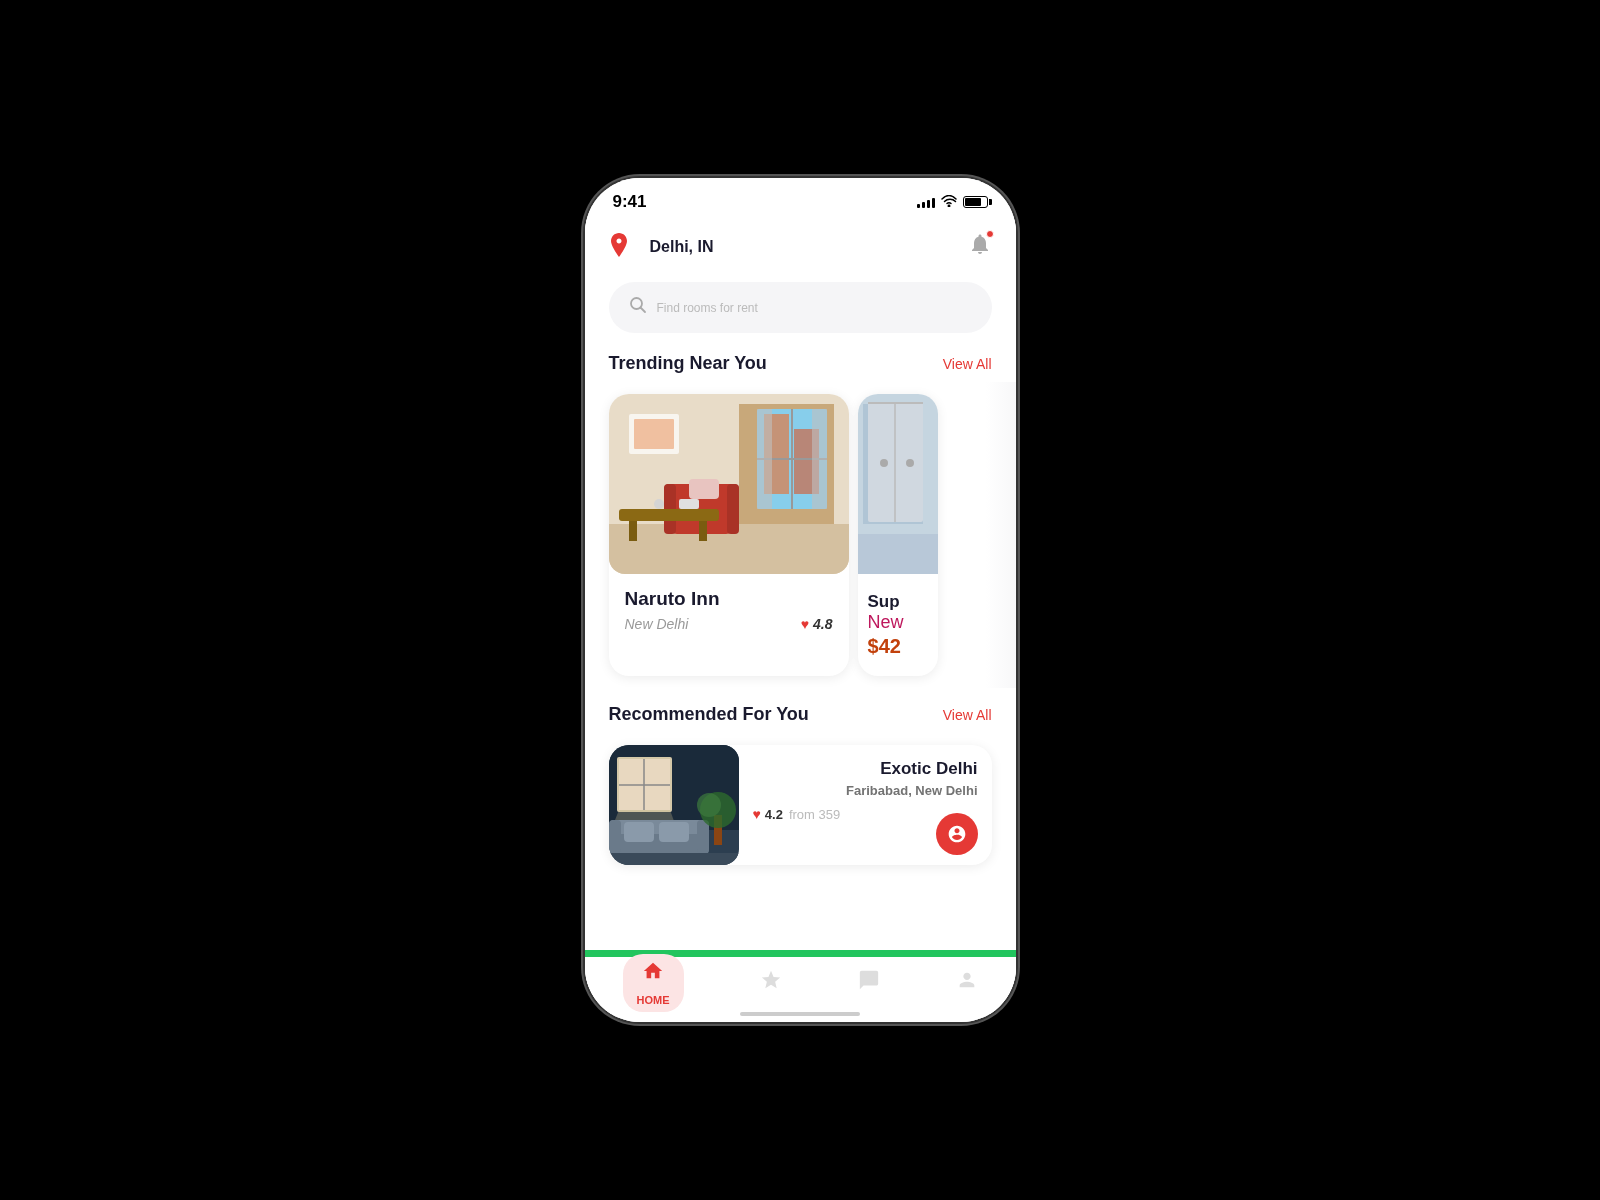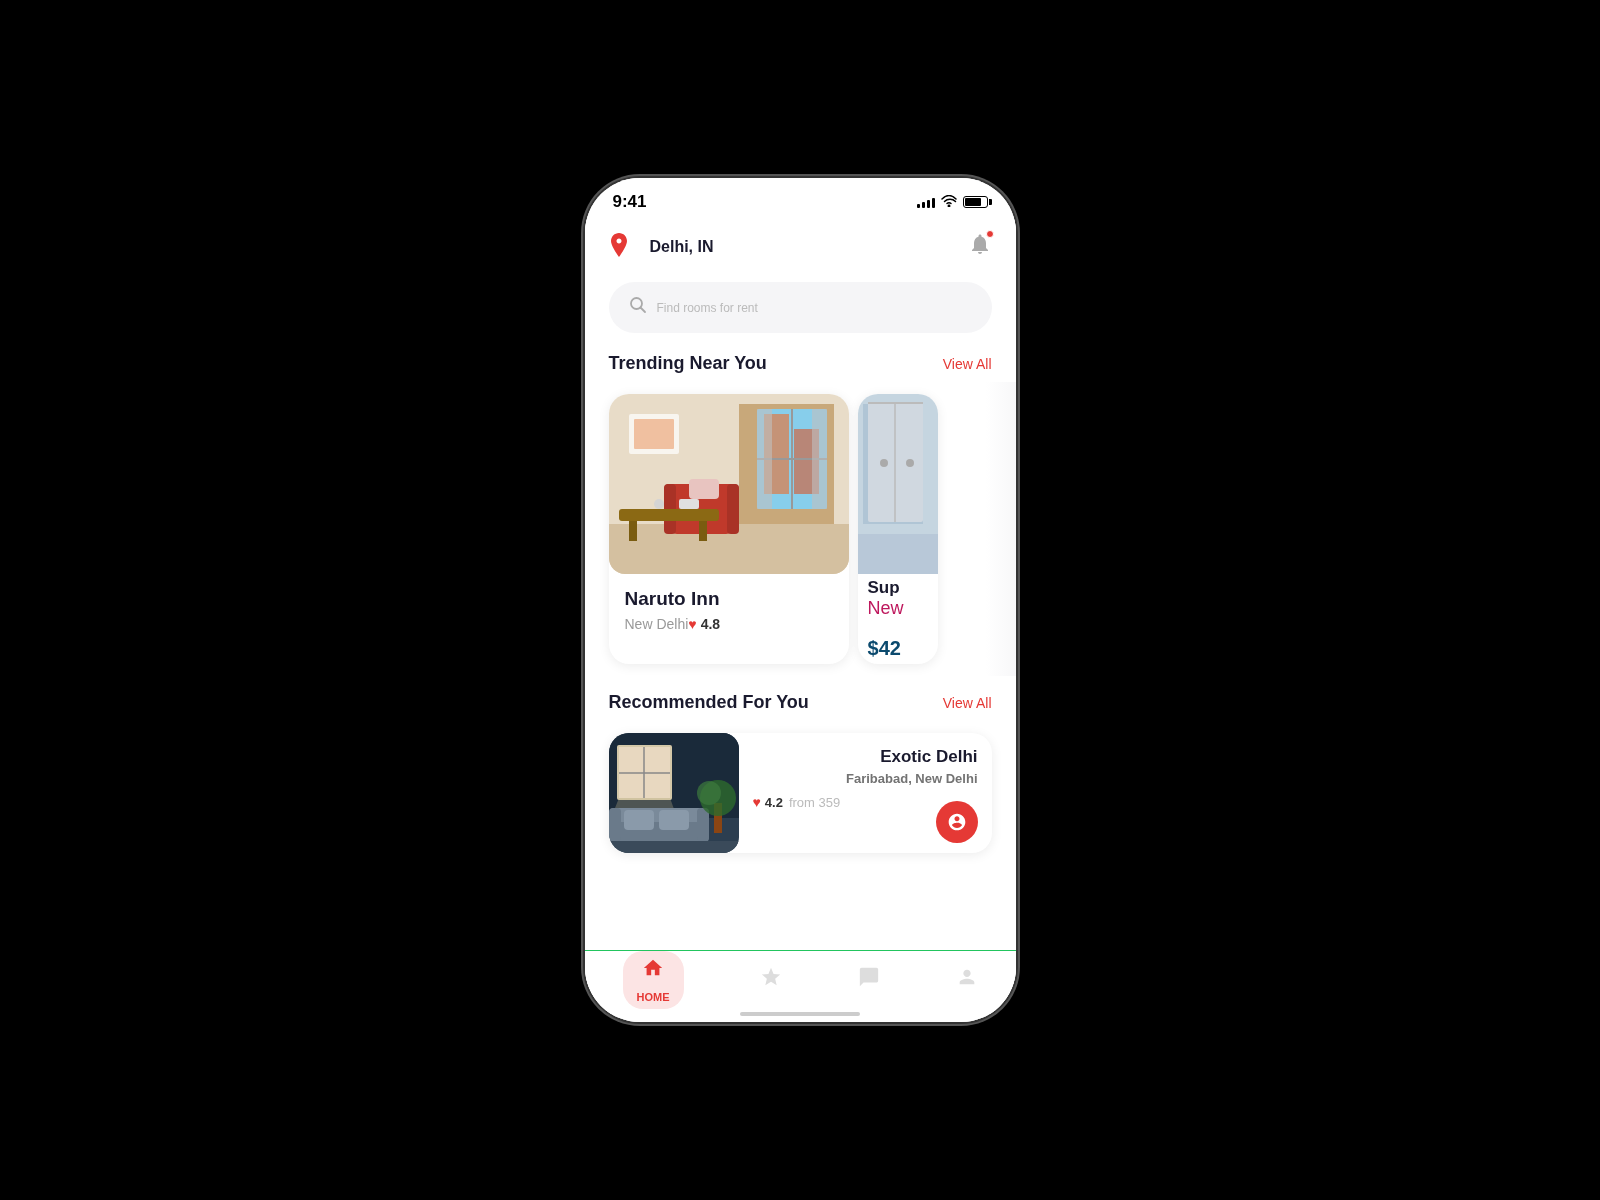--- a/index.html
+++ b/index.html
@@ -250,7 +250,7 @@
       border-radius: 0;
     }
     .card-2-body {
-      padding: 4px 10px;
+      padding: 18px 10px;
     }
     .card-2-title {
       font-size: 17px;

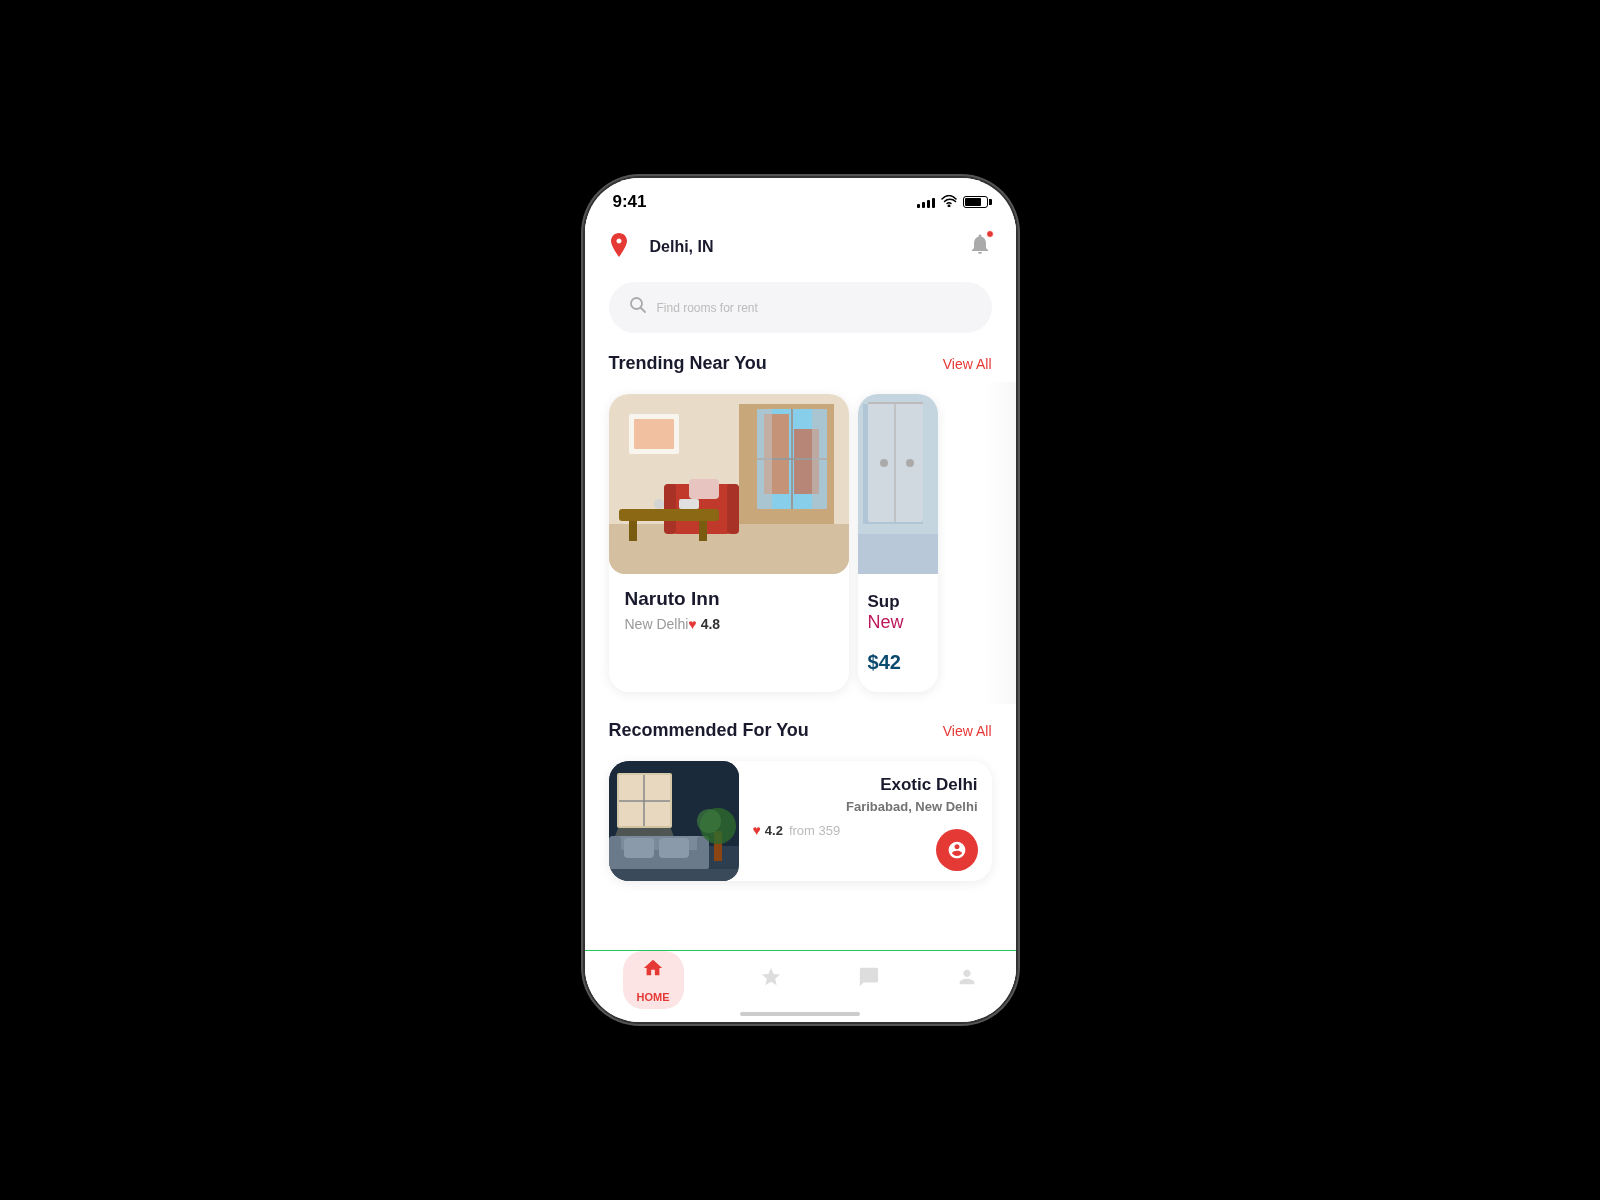--- a/index.html
+++ b/index.html
@@ -188,8 +188,10 @@
     }
     .card-location-row {
       display: flex;
+      justify-content: space-between;
       align-items: center;
       margin-bottom: 14px;
+      font-style: italic;
     }
     .card-location {
       font-size: 14px;

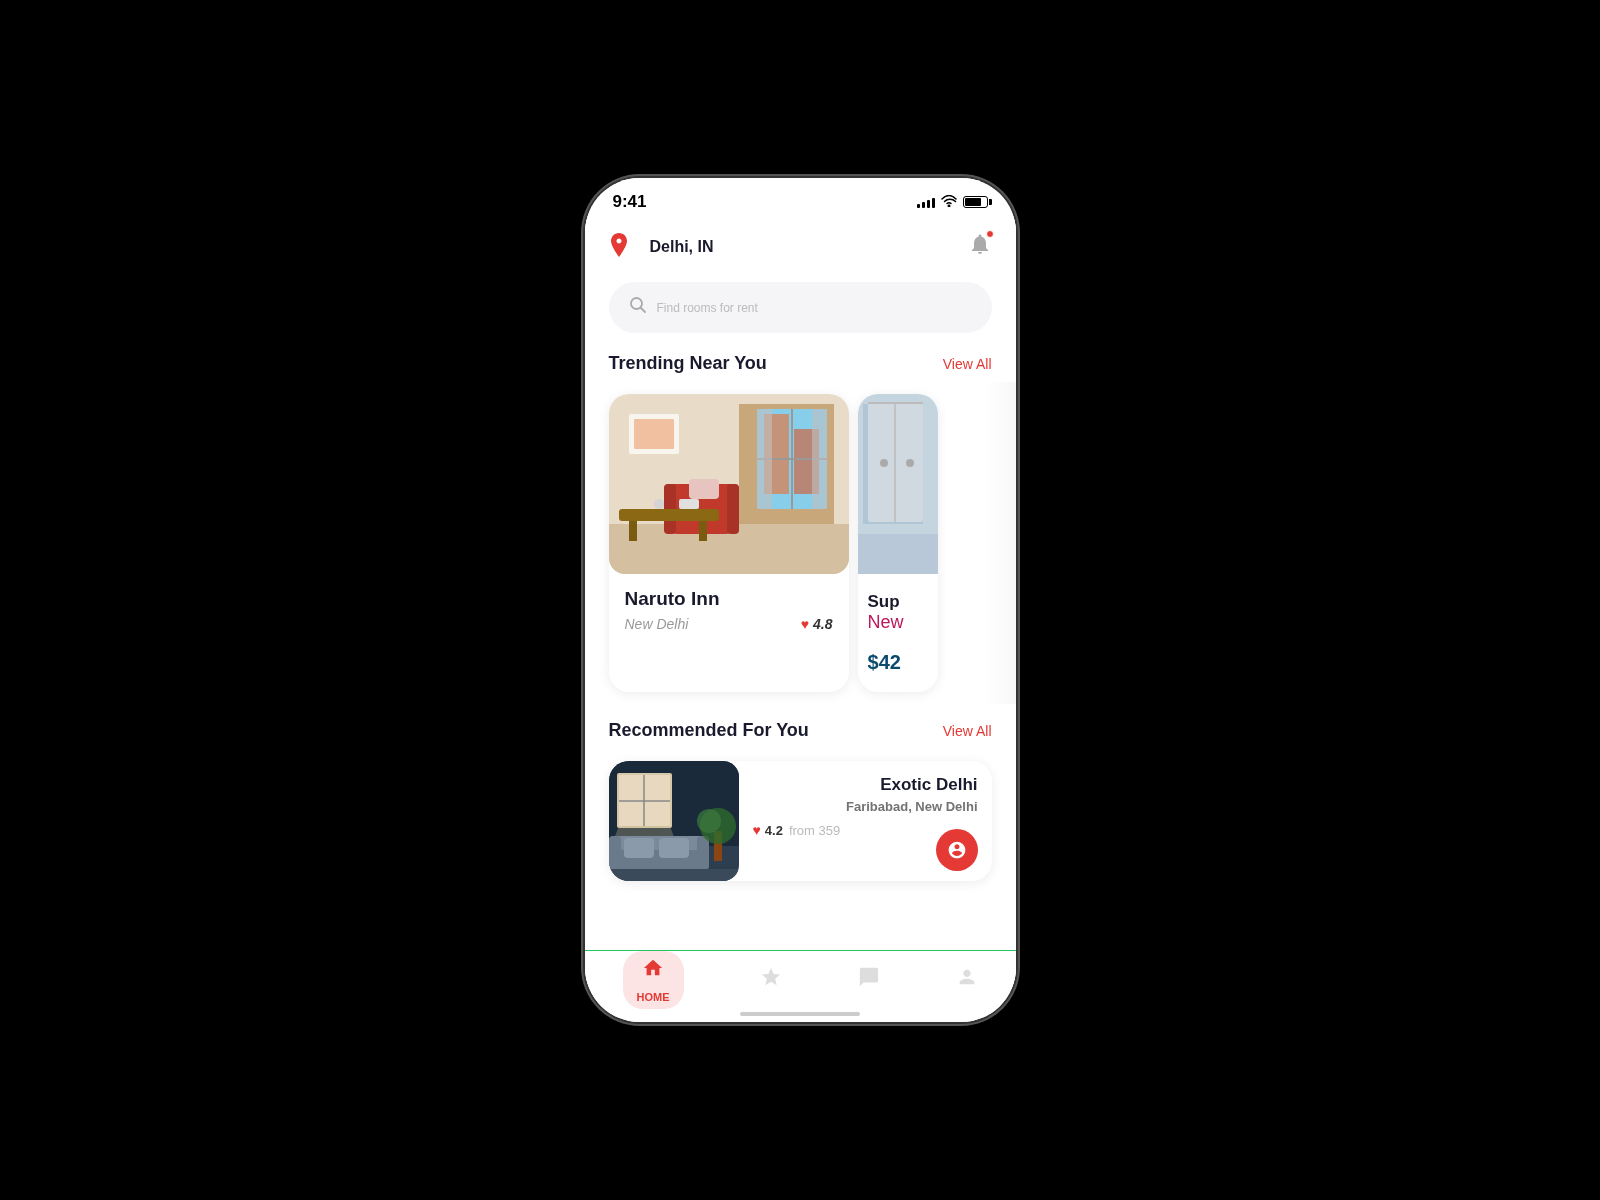--- a/index.html
+++ b/index.html
@@ -266,8 +266,8 @@
     .card-2-price {
       font-size: 20px;
       font-weight: 700;
-      color: #0c4a6e;
-      margin-top: 18px;
+      color: #c2410c;
+      margin-top: 2px;
     }
     .recommended-section {
       margin-top: 8px;

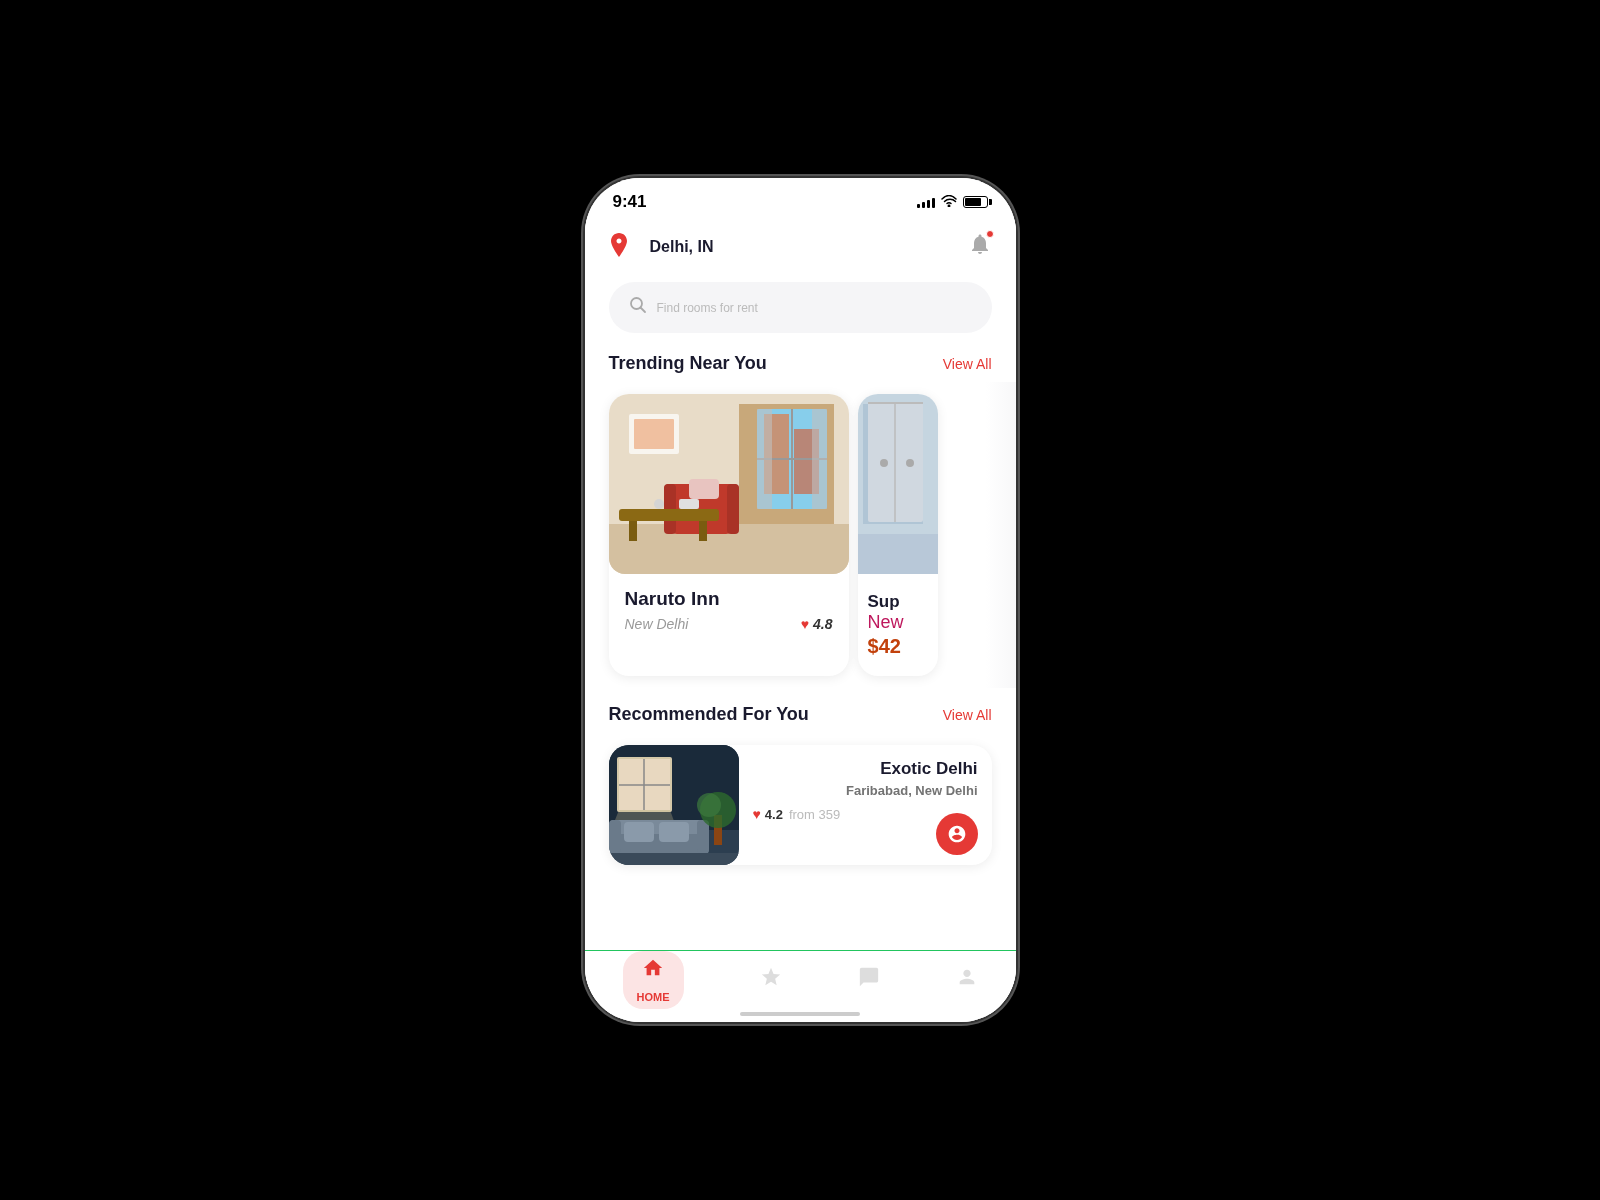--- a/index.html
+++ b/index.html
@@ -338,7 +338,7 @@
       left: 0;
       right: 0;
       background: #fff;
-      border-top: 1px solid #22c55e;
+      border-top: 7px solid #22c55e;
       display: flex;
       justify-content: space-around;
       align-items: center;

